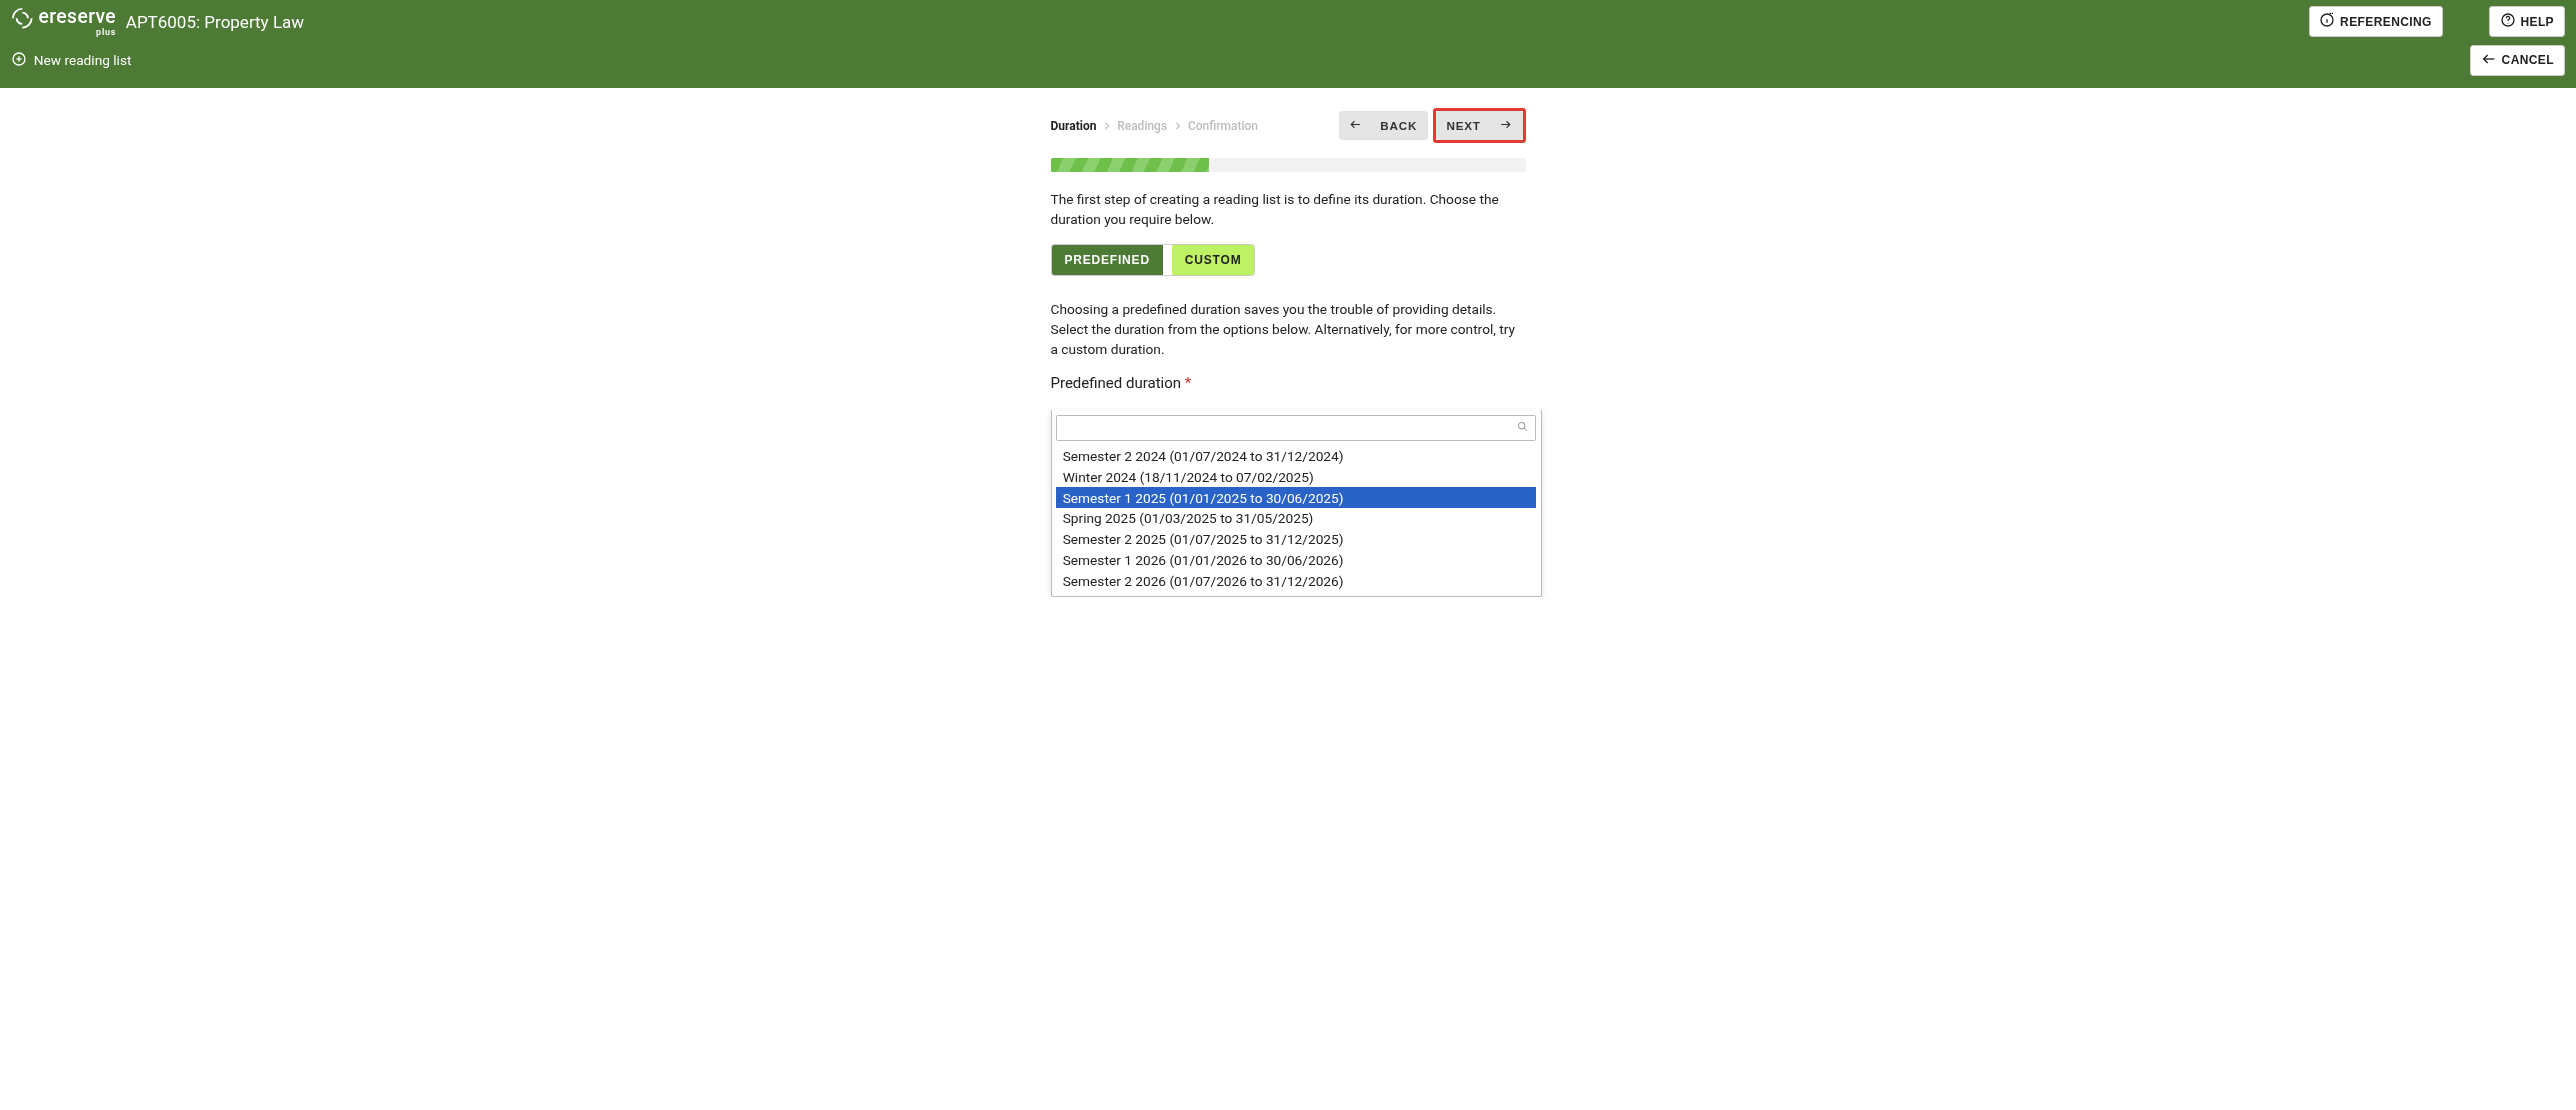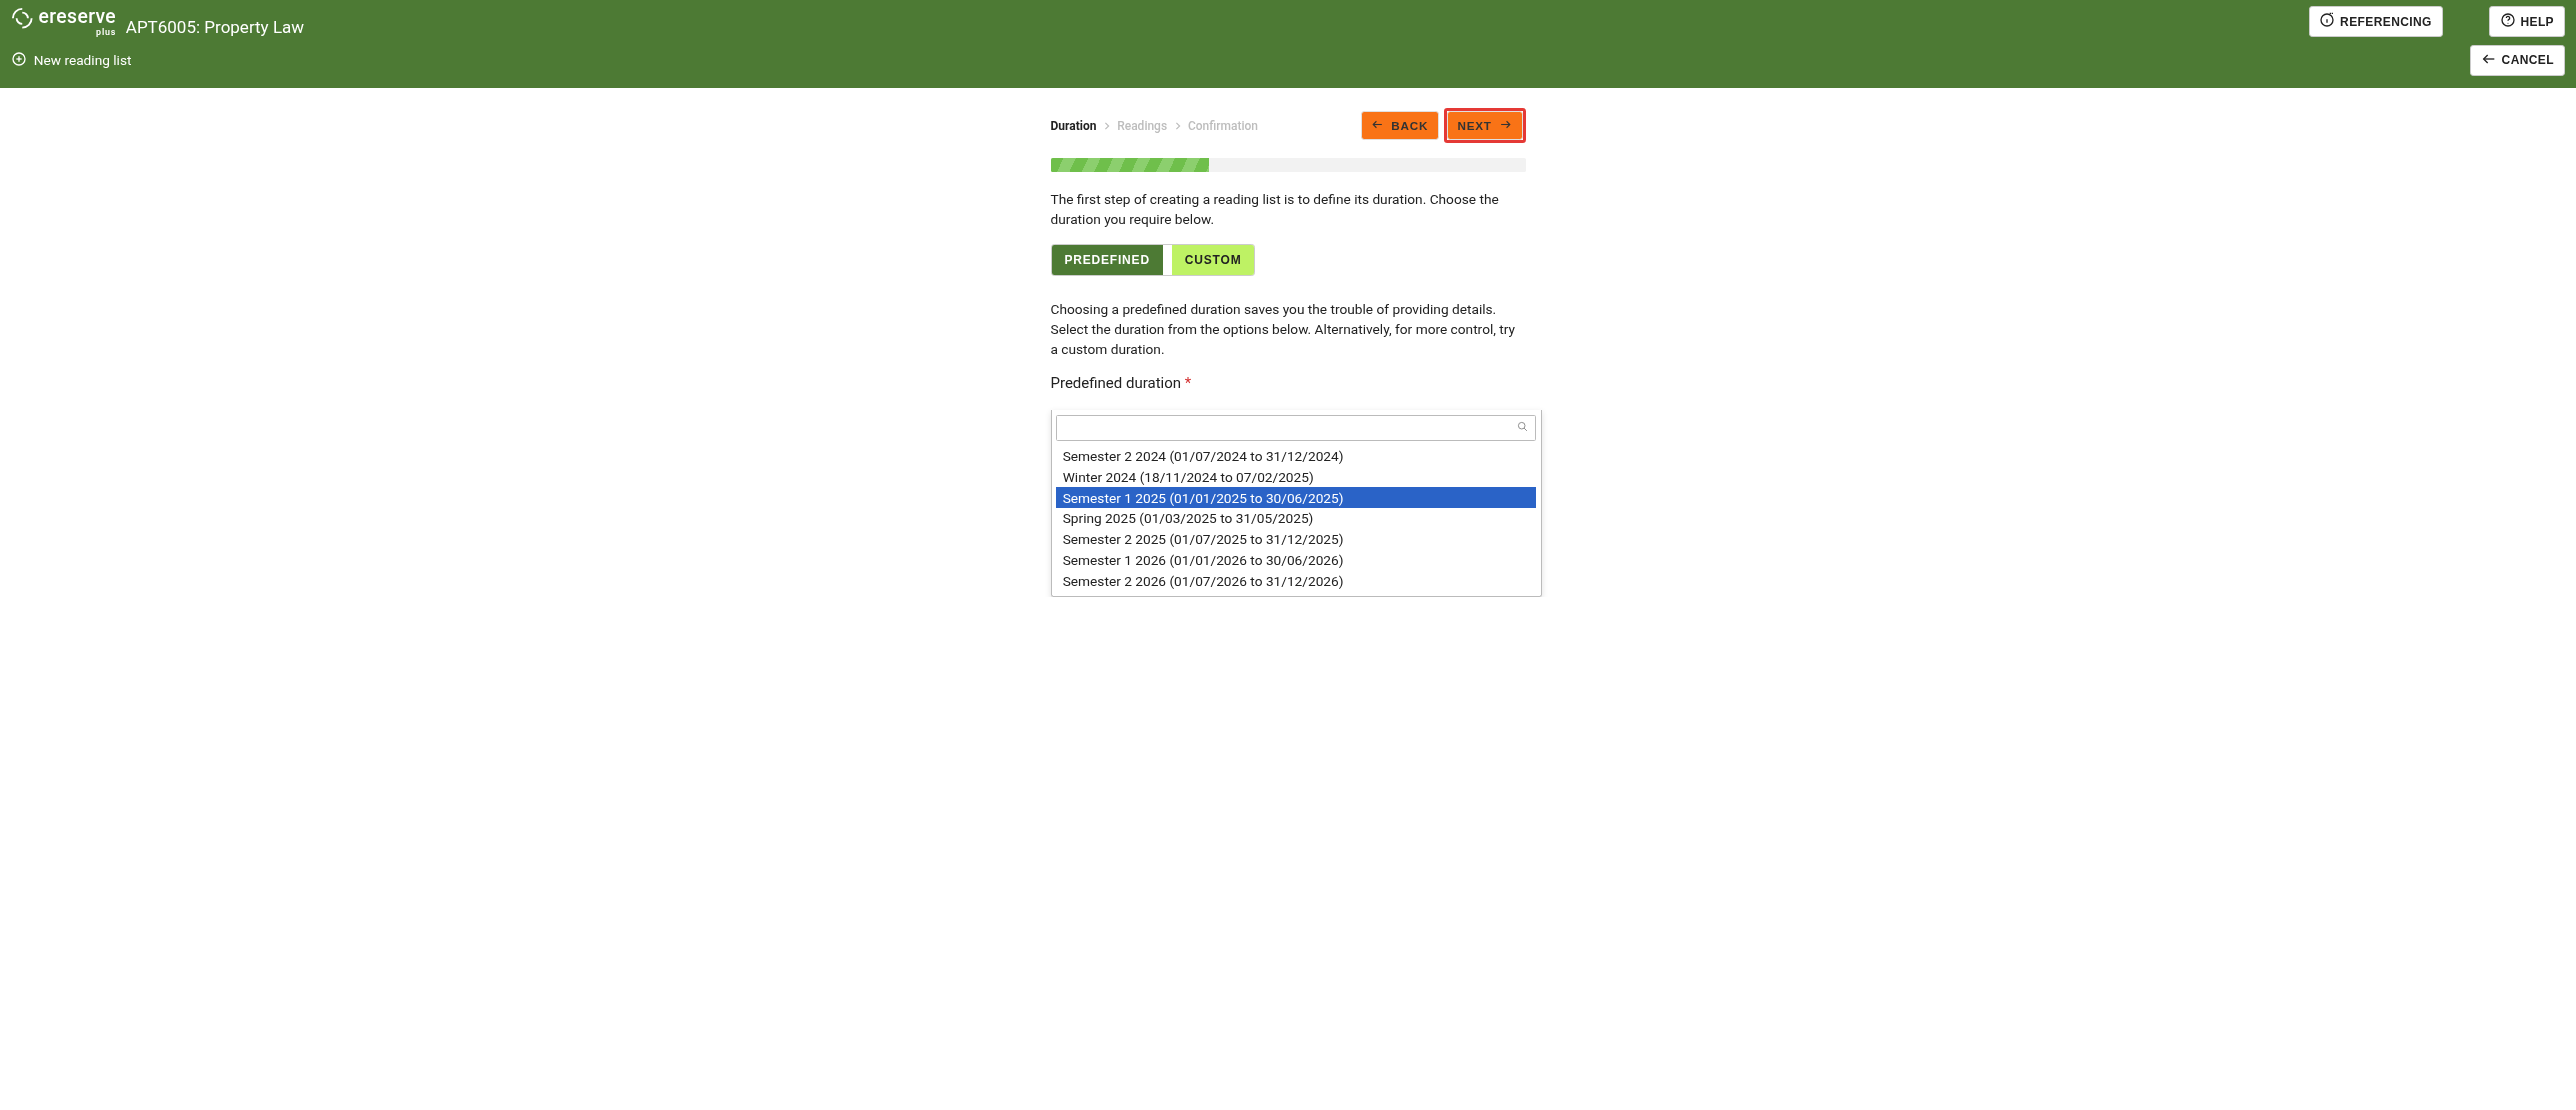--- a/index.html
+++ b/index.html
@@ -9,7 +9,7 @@
   .header-row1 { display: flex; align-items: center; justify-content: space-between; }
   .header-row2 { display: flex; align-items: center; justify-content: space-between; margin-top: 8px; padding-bottom: 6.4px; }
 
-  .brand { display: flex; align-items: flex-end; gap: 9.7px; }
+  .brand { display: flex; align-items: center; gap: 9.7px; }
   .logo { display: flex; align-items: flex-start; gap: 4.8px; }
   .logo-icon { width: 22.5px; height: 22.5px; }
   .logo-text { display: flex; flex-direction: column; line-height: 1; }

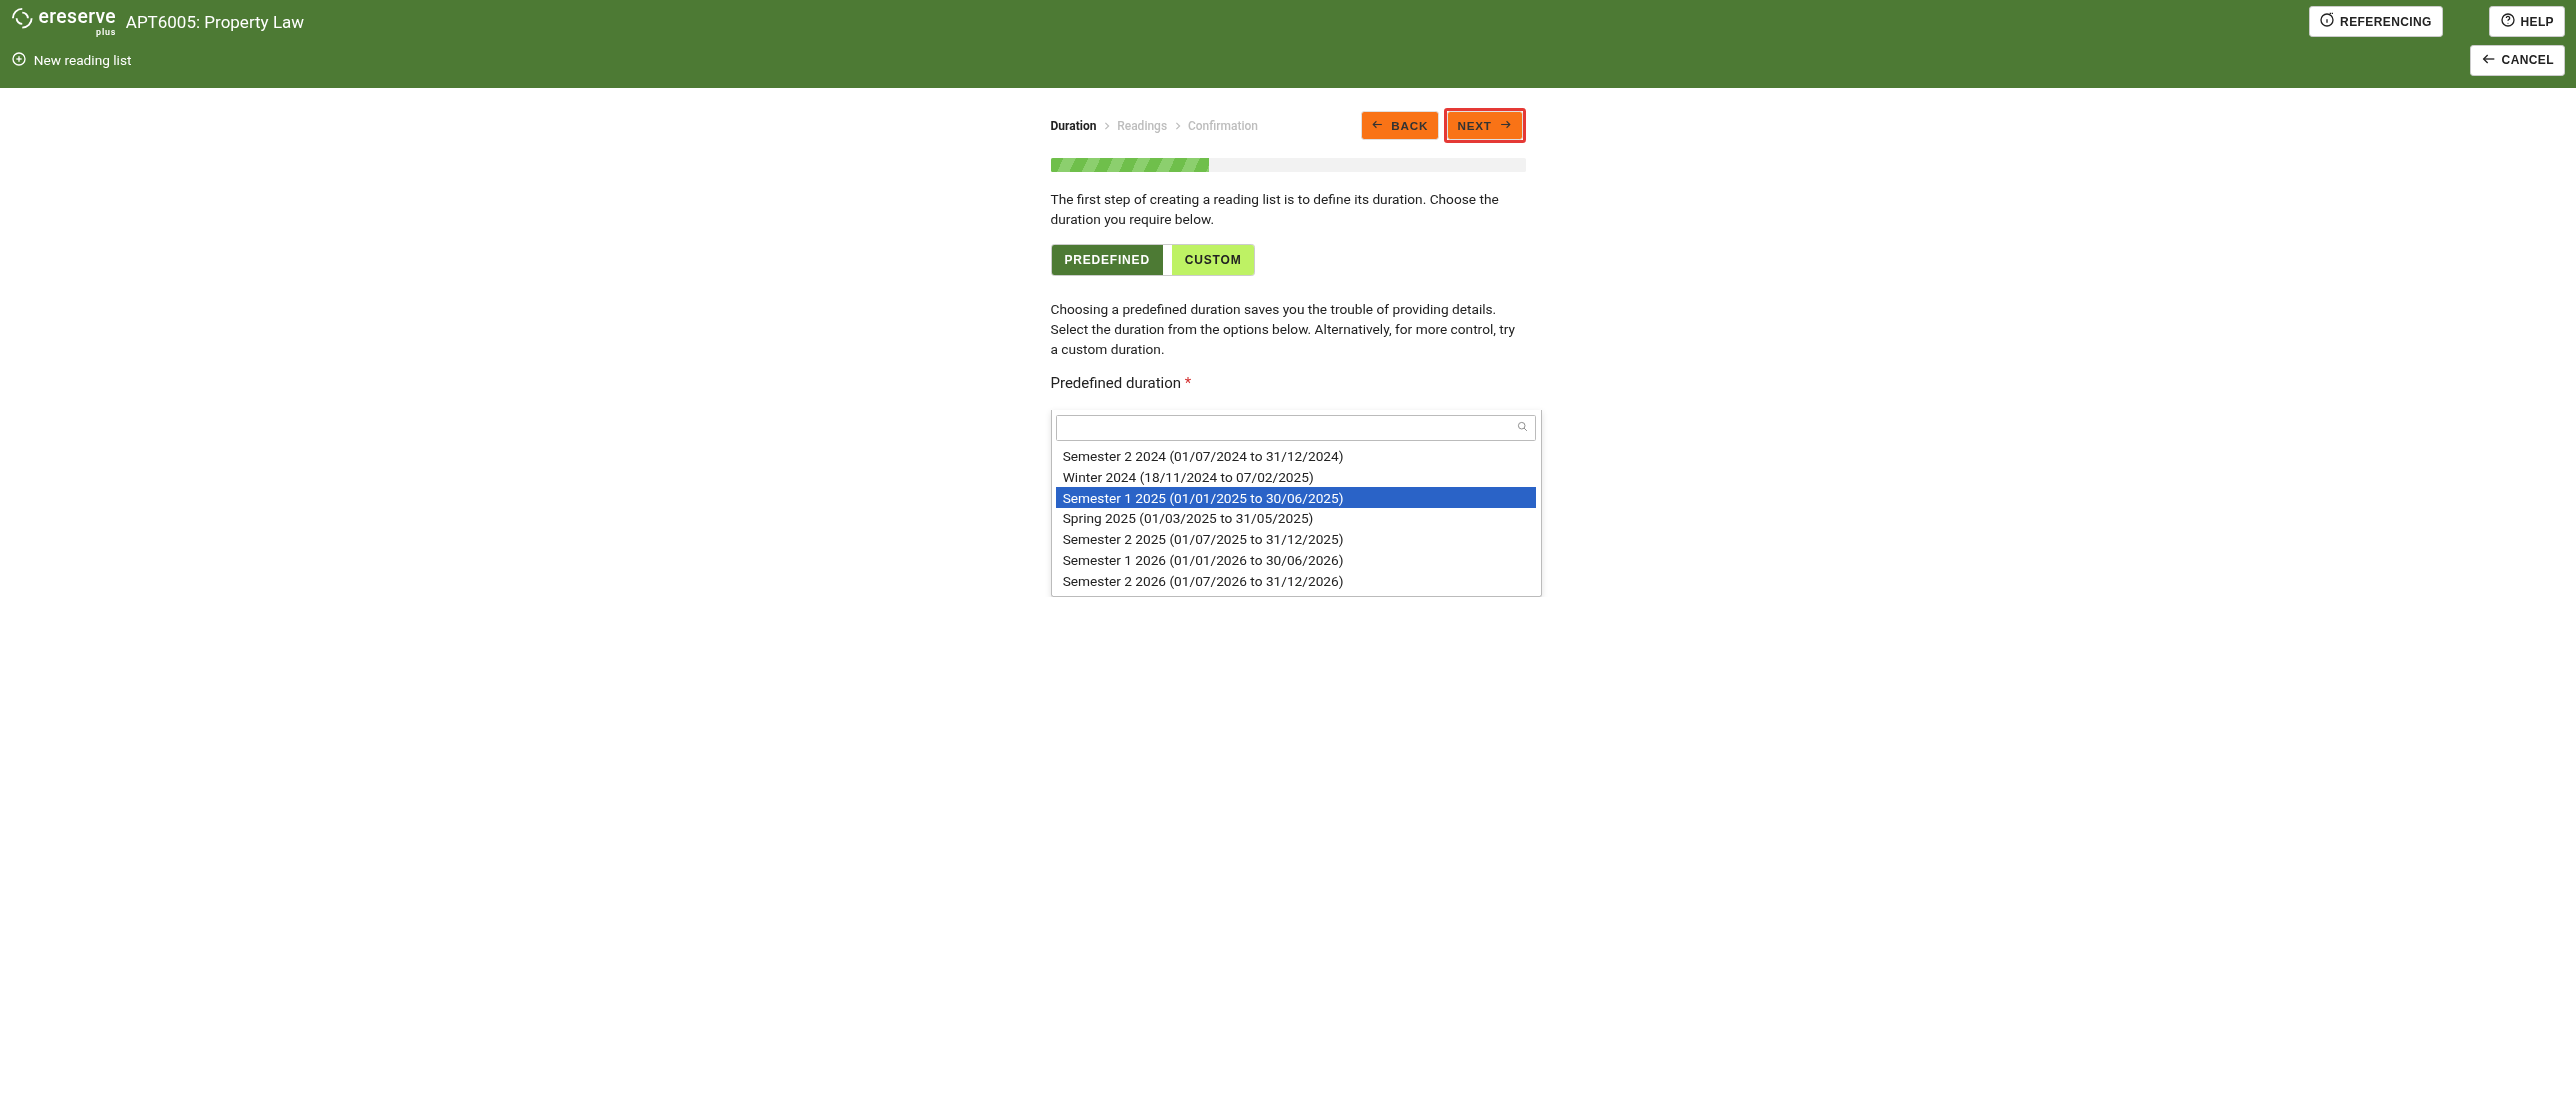--- a/index.html
+++ b/index.html
@@ -33,7 +33,7 @@
   .crumb.inactive { color: #bdbdbd; font-weight: 500; }
   .crumb-sep { color: #bdbdbd; }
   .wizard-nav { display: flex; gap: 4.8px; align-items: center; }
-  .btn-ghost { background: #f97316; border: 0.8px solid #e0e0e0; border-radius: 3.2px; padding: 6.4px 9.7px; font-size: 11.7px; font-weight: 600; letter-spacing: 0.8px; display: flex; align-items: center; gap: 7px; cursor: pointer; color: #333; }
+  .btn-ghost { background: #e5e5e5; border: 0.8px solid #e0e0e0; border-radius: 3.2px; padding: 6.4px 9.7px; font-size: 11.7px; font-weight: 600; letter-spacing: 0.8px; display: flex; align-items: center; gap: 18px; cursor: pointer; color: #333; }
   .btn-next-wrapper { border: 3.2px solid #e53935; border-radius: 3.2px; padding: 0; }
 
   .progress { height: 14.5px; background: #f2f2f2; border-radius: 1.6px; overflow: hidden; margin-bottom: 17.7px; }

